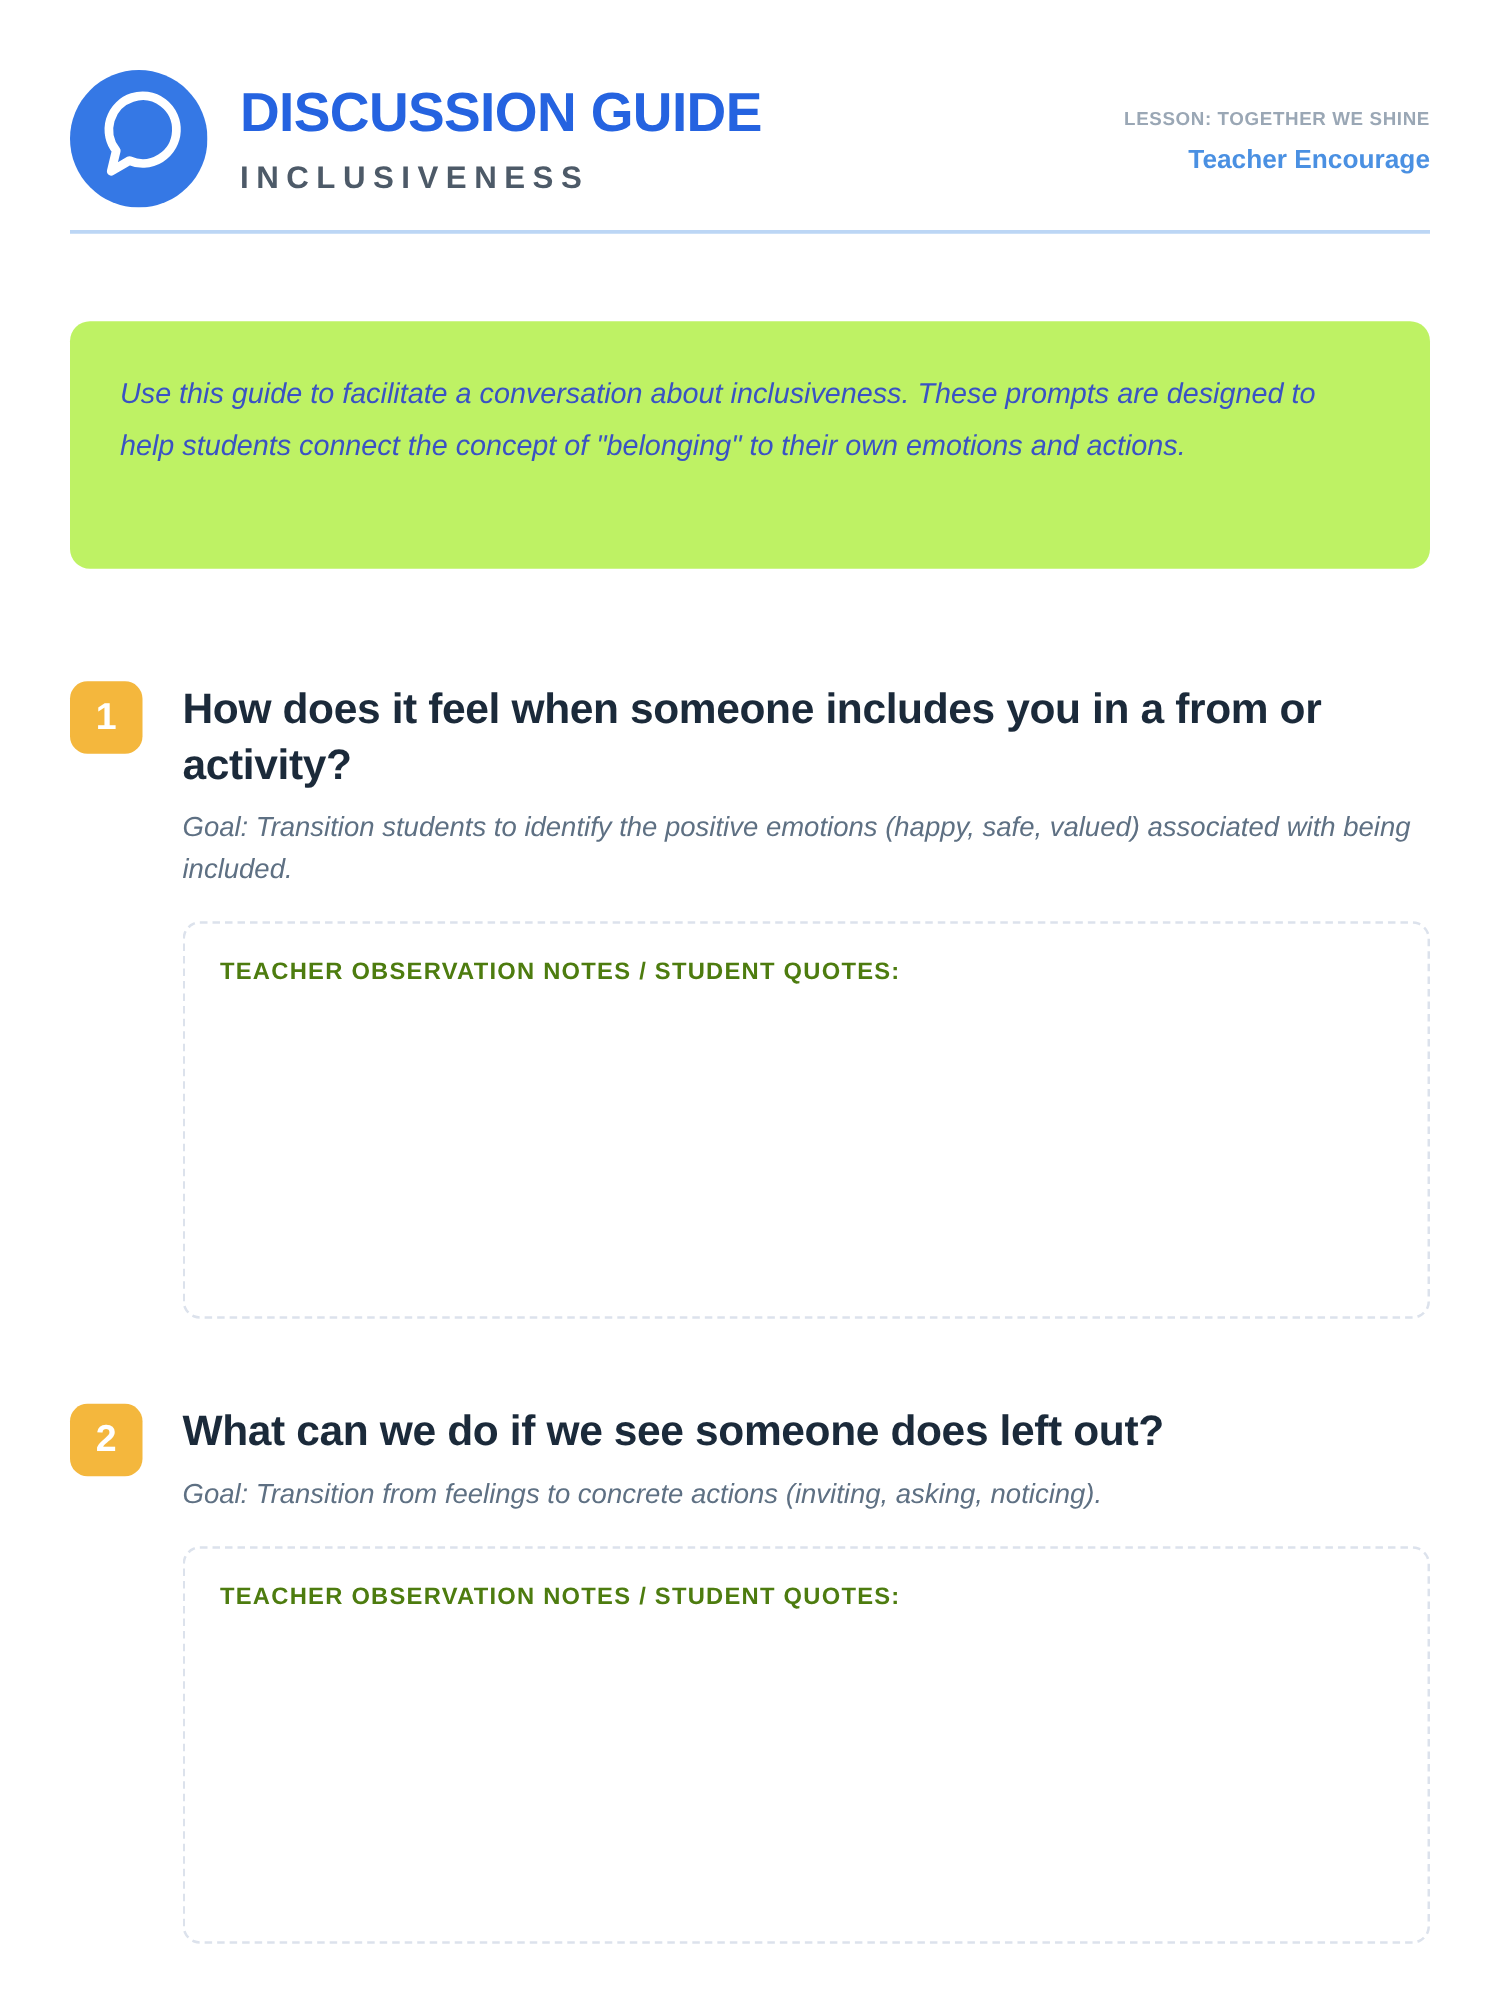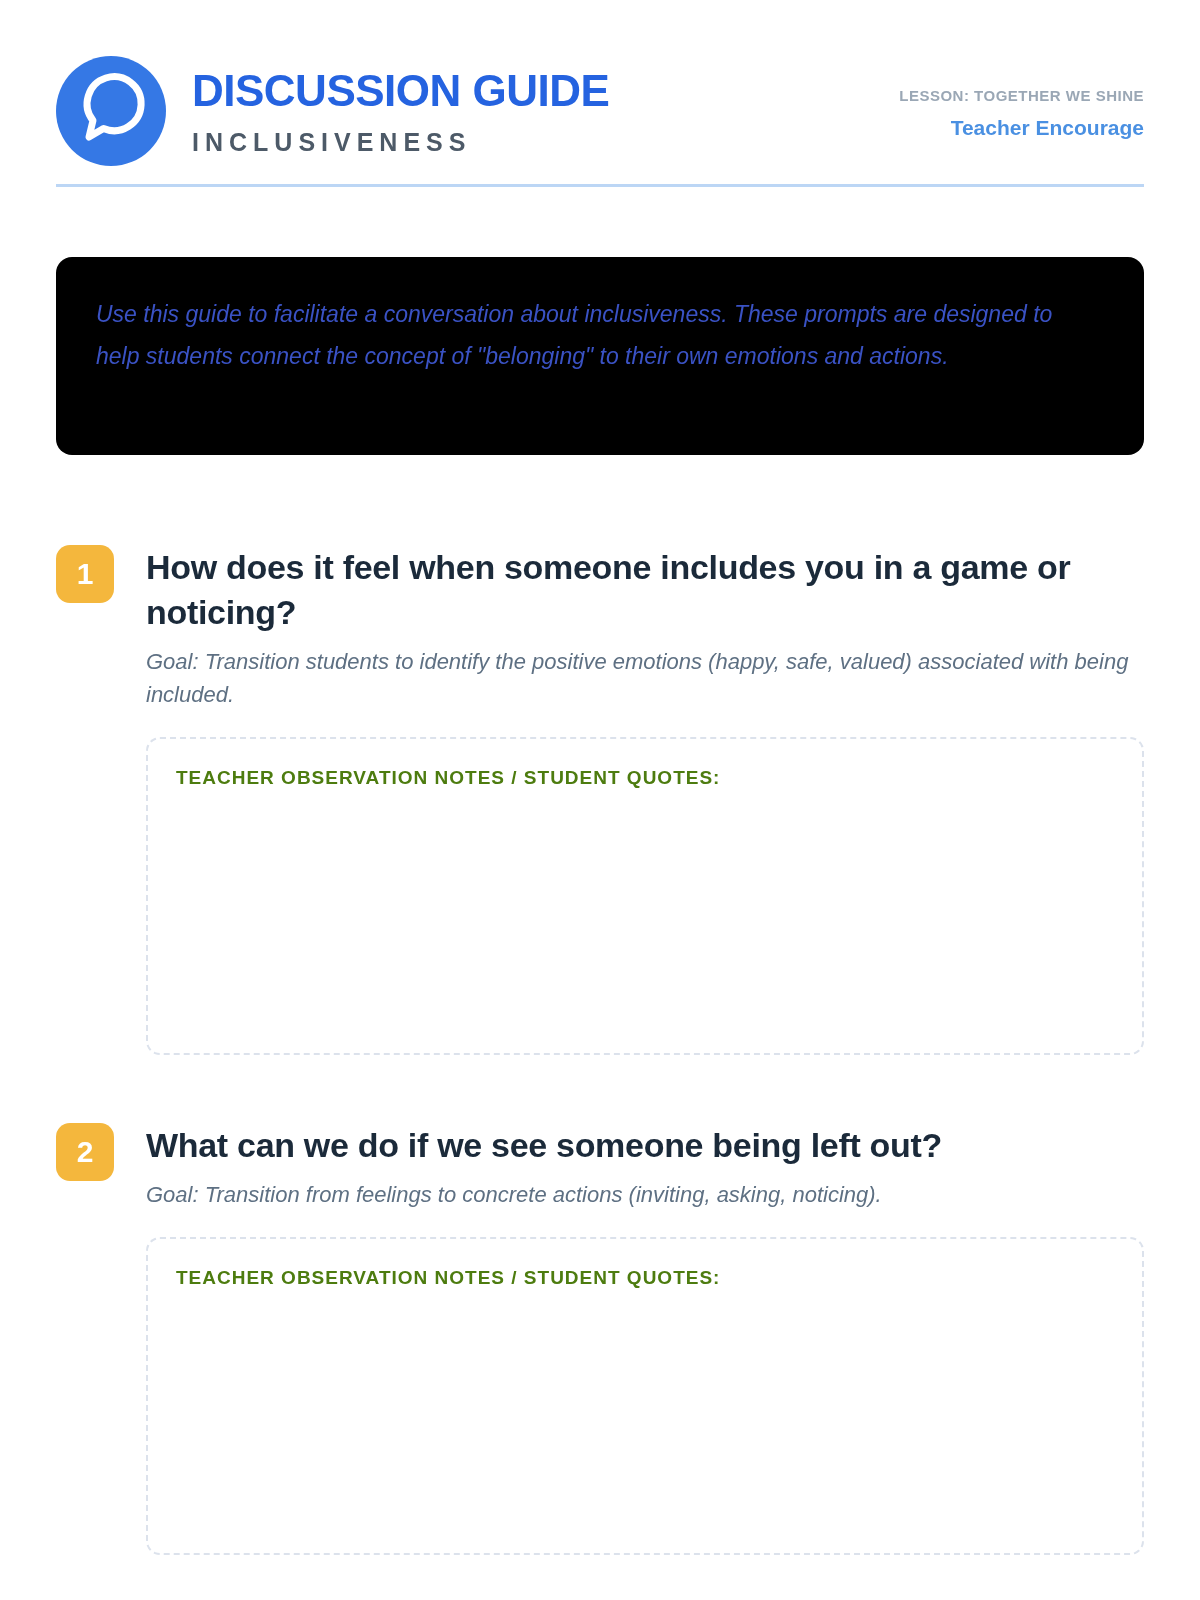--- a/index.html
+++ b/index.html
@@ -73,7 +73,7 @@
   
   .intro-box {
     margin-top: 70px;
-    background: #000000;
+    background: #bef264;
     border-radius: 16px;
     padding: 36px 44px 36px 40px;
     height: 198px;

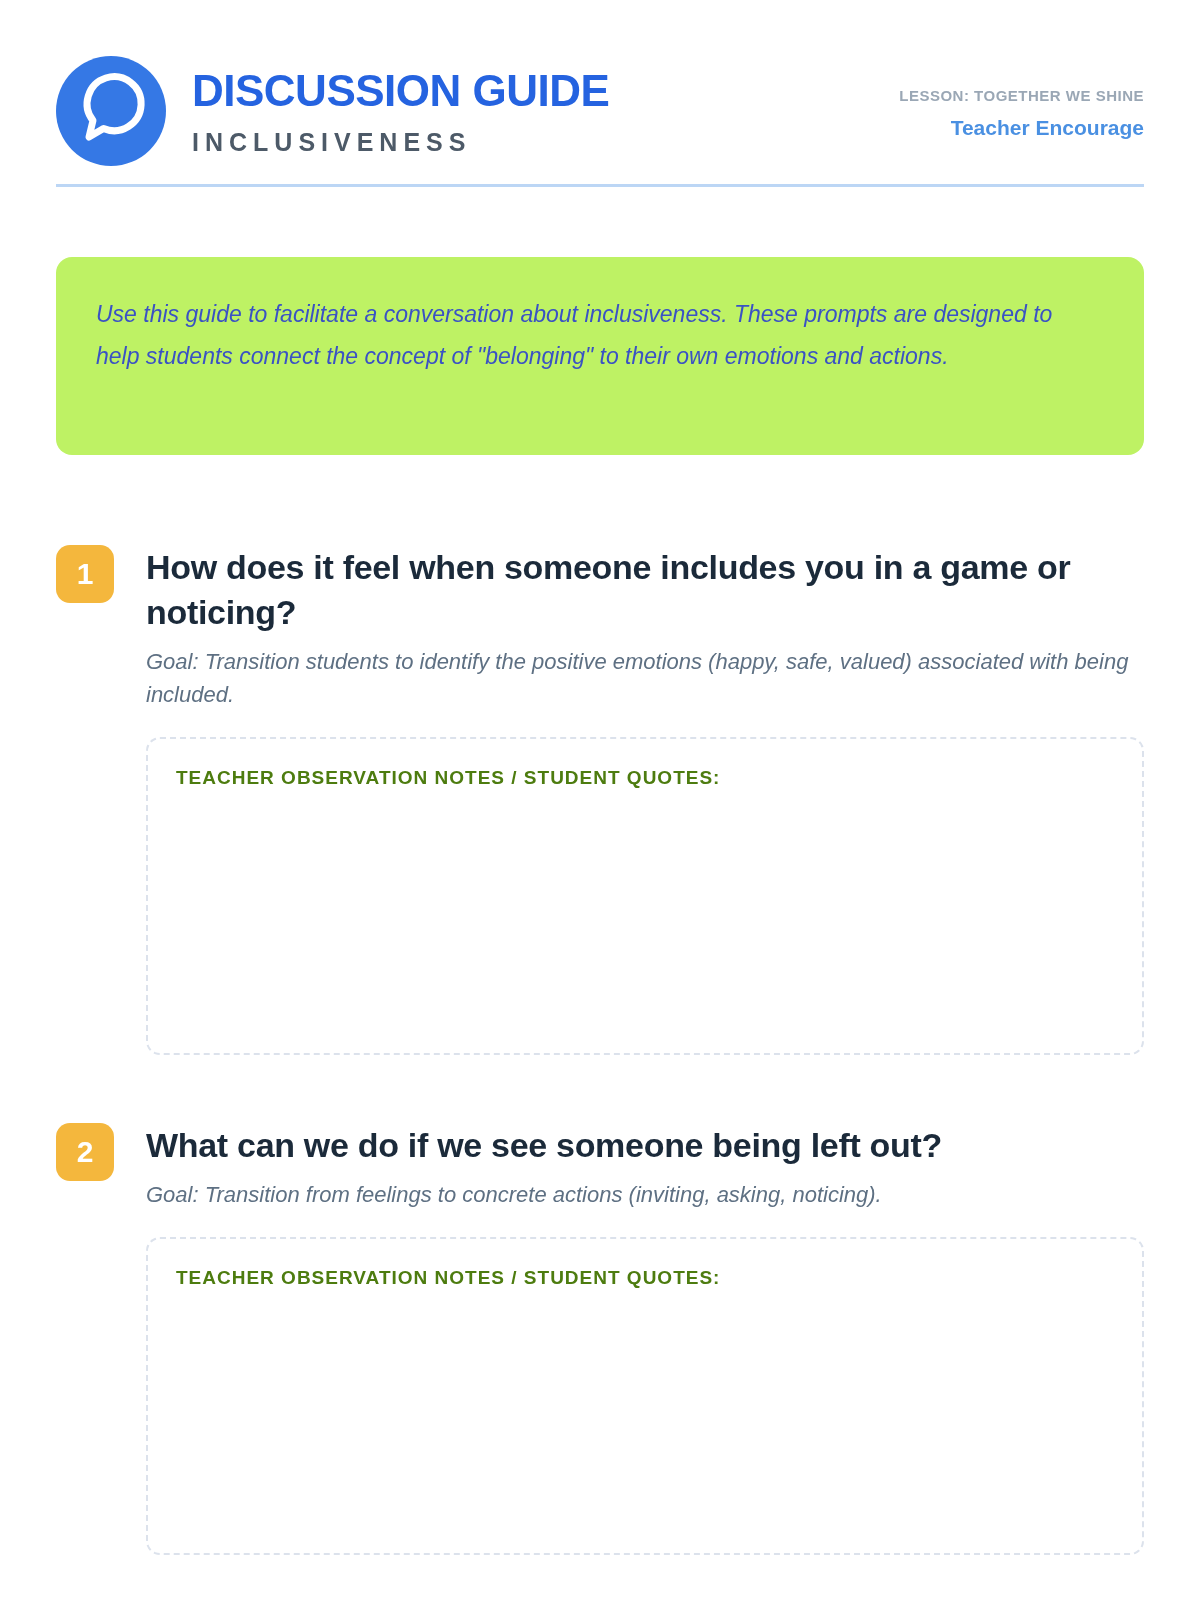--- a/index.html
+++ b/index.html
@@ -175,7 +175,7 @@
   <div class="section section-1">
     <div class="num-badge">1</div>
     <div class="section-body">
-      <div class="question">How does it feel when someone includes you in a game or noticing?</div>
+      <div class="question">How does it feel when someone includes you in a from or activity?</div>
       <div class="goal">Goal: Transition students to identify the positive emotions (happy, safe, valued) associated with being included.</div>
       <div class="notes-box">
         <div class="notes-label">TEACHER OBSERVATION NOTES / STUDENT QUOTES:</div>

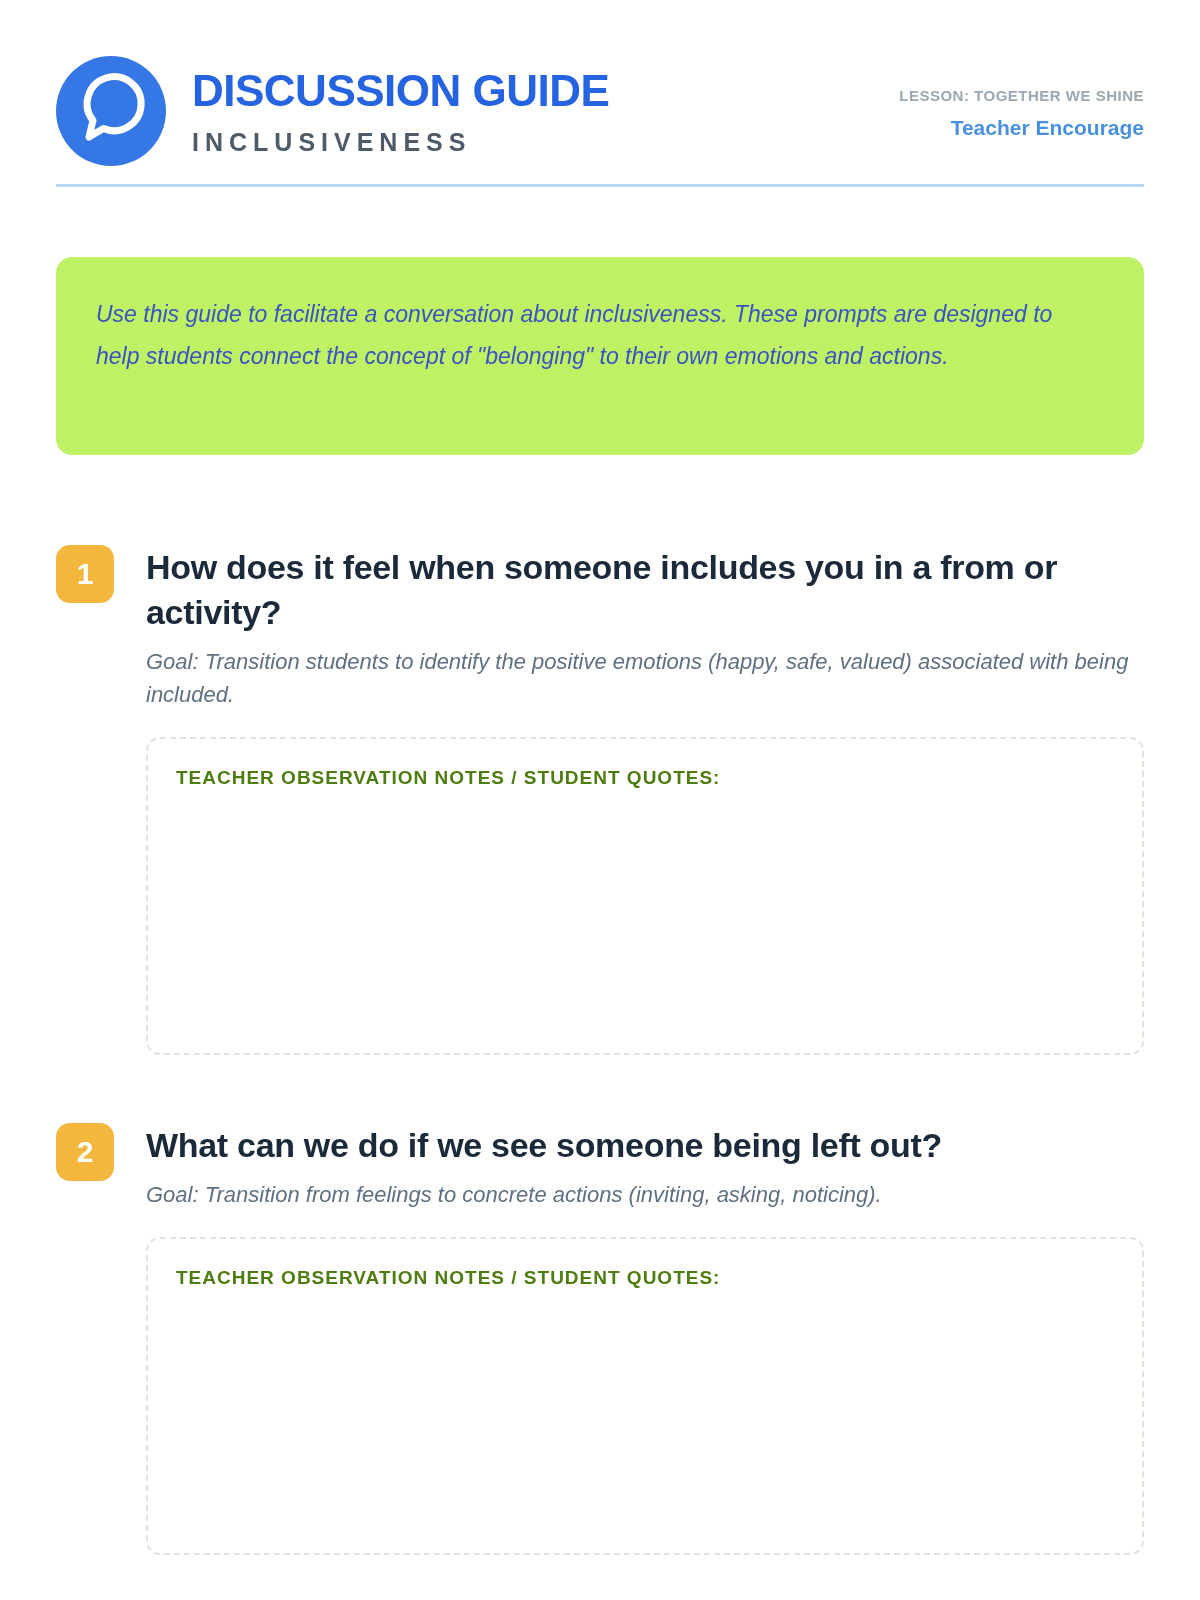--- a/index.html
+++ b/index.html
@@ -187,7 +187,7 @@
   <div class="section section-2">
     <div class="num-badge">2</div>
     <div class="section-body">
-      <div class="question">What can we do if we see someone being left out?</div>
+      <div class="question">What can we do if we see someone does left out?</div>
       <div class="goal">Goal: Transition from feelings to concrete actions (inviting, asking, noticing).</div>
       <div class="notes-box">
         <div class="notes-label">TEACHER OBSERVATION NOTES / STUDENT QUOTES:</div>

